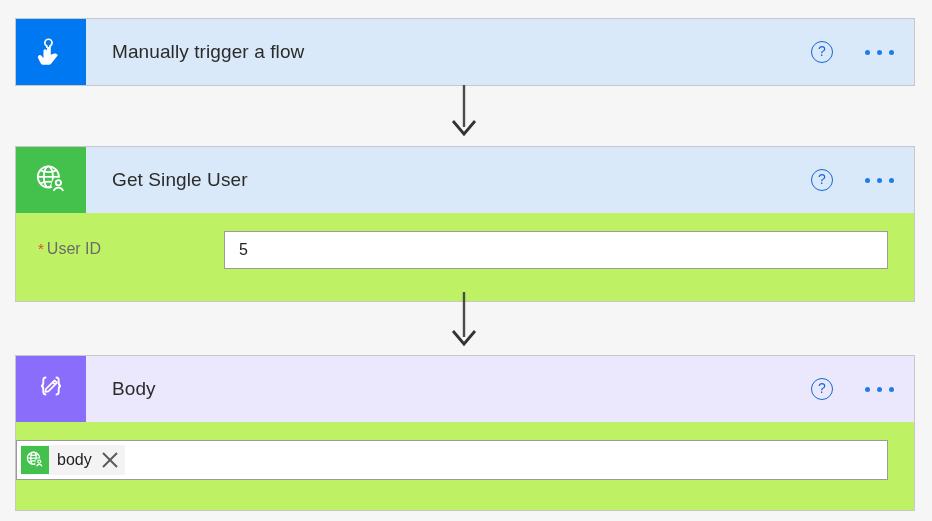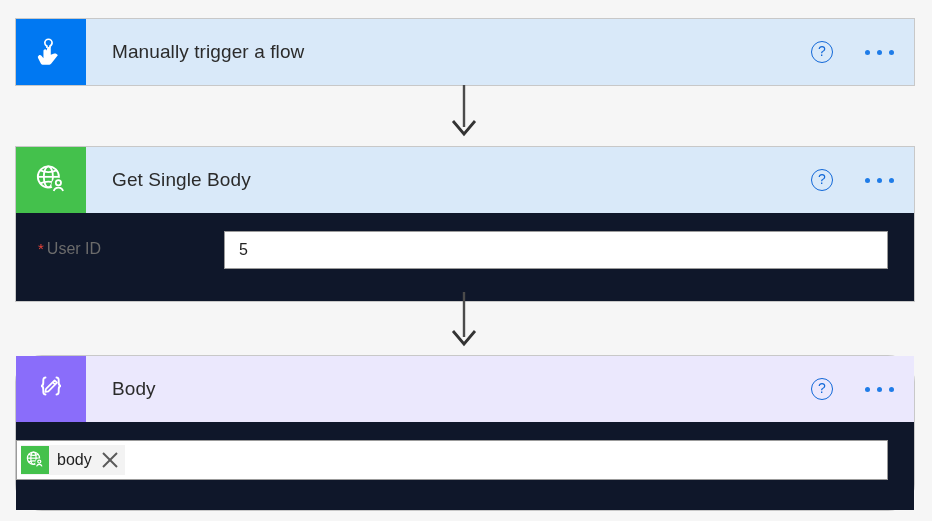--- a/index.html
+++ b/index.html
@@ -251,7 +251,7 @@
           </g>
         </svg>
       </div>
-      <div class="card-title">Get Single Body</div>
+      <div class="card-title">Get Single User</div>
       <div class="header-actions">
         <div class="help-icon">?</div>
         <div class="ellipsis">

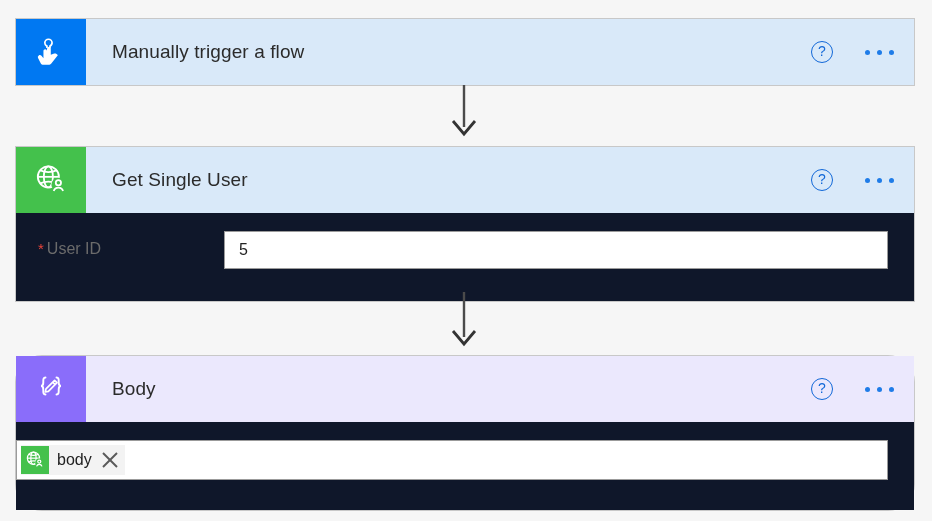--- a/index.html
+++ b/index.html
@@ -104,7 +104,7 @@
 
   
   .card-body {
-    background: #0f172a;
+    background: #bef264;
     padding: 0;
   }
   .param-row {

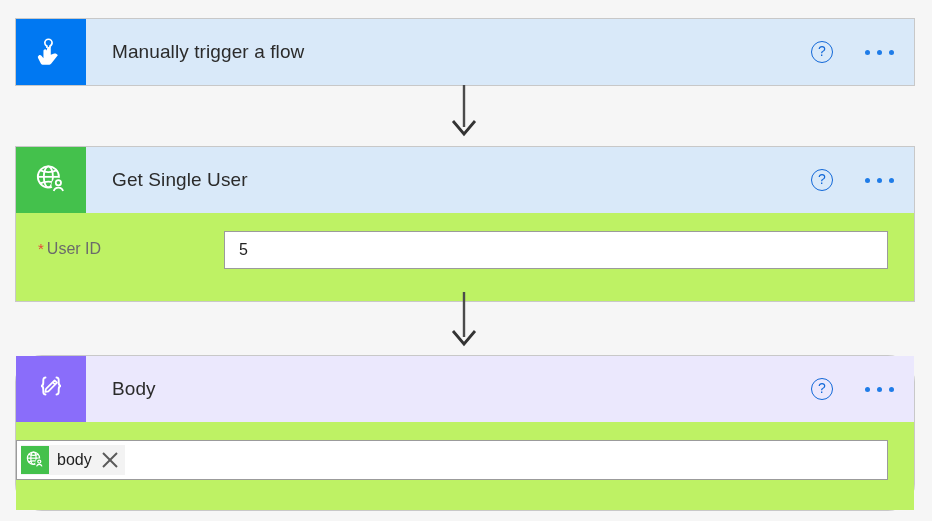--- a/index.html
+++ b/index.html
@@ -281,7 +281,7 @@
     </svg>
   </div>
 
-  <div class="card" style="top:355px;border-radius:27px;">
+  <div class="card" style="top:355px;">
     <div class="card-header compose">
       <div class="icon-tile purple">
         <svg width="36" height="34" viewBox="0 0 36 34" aria-hidden="true">

